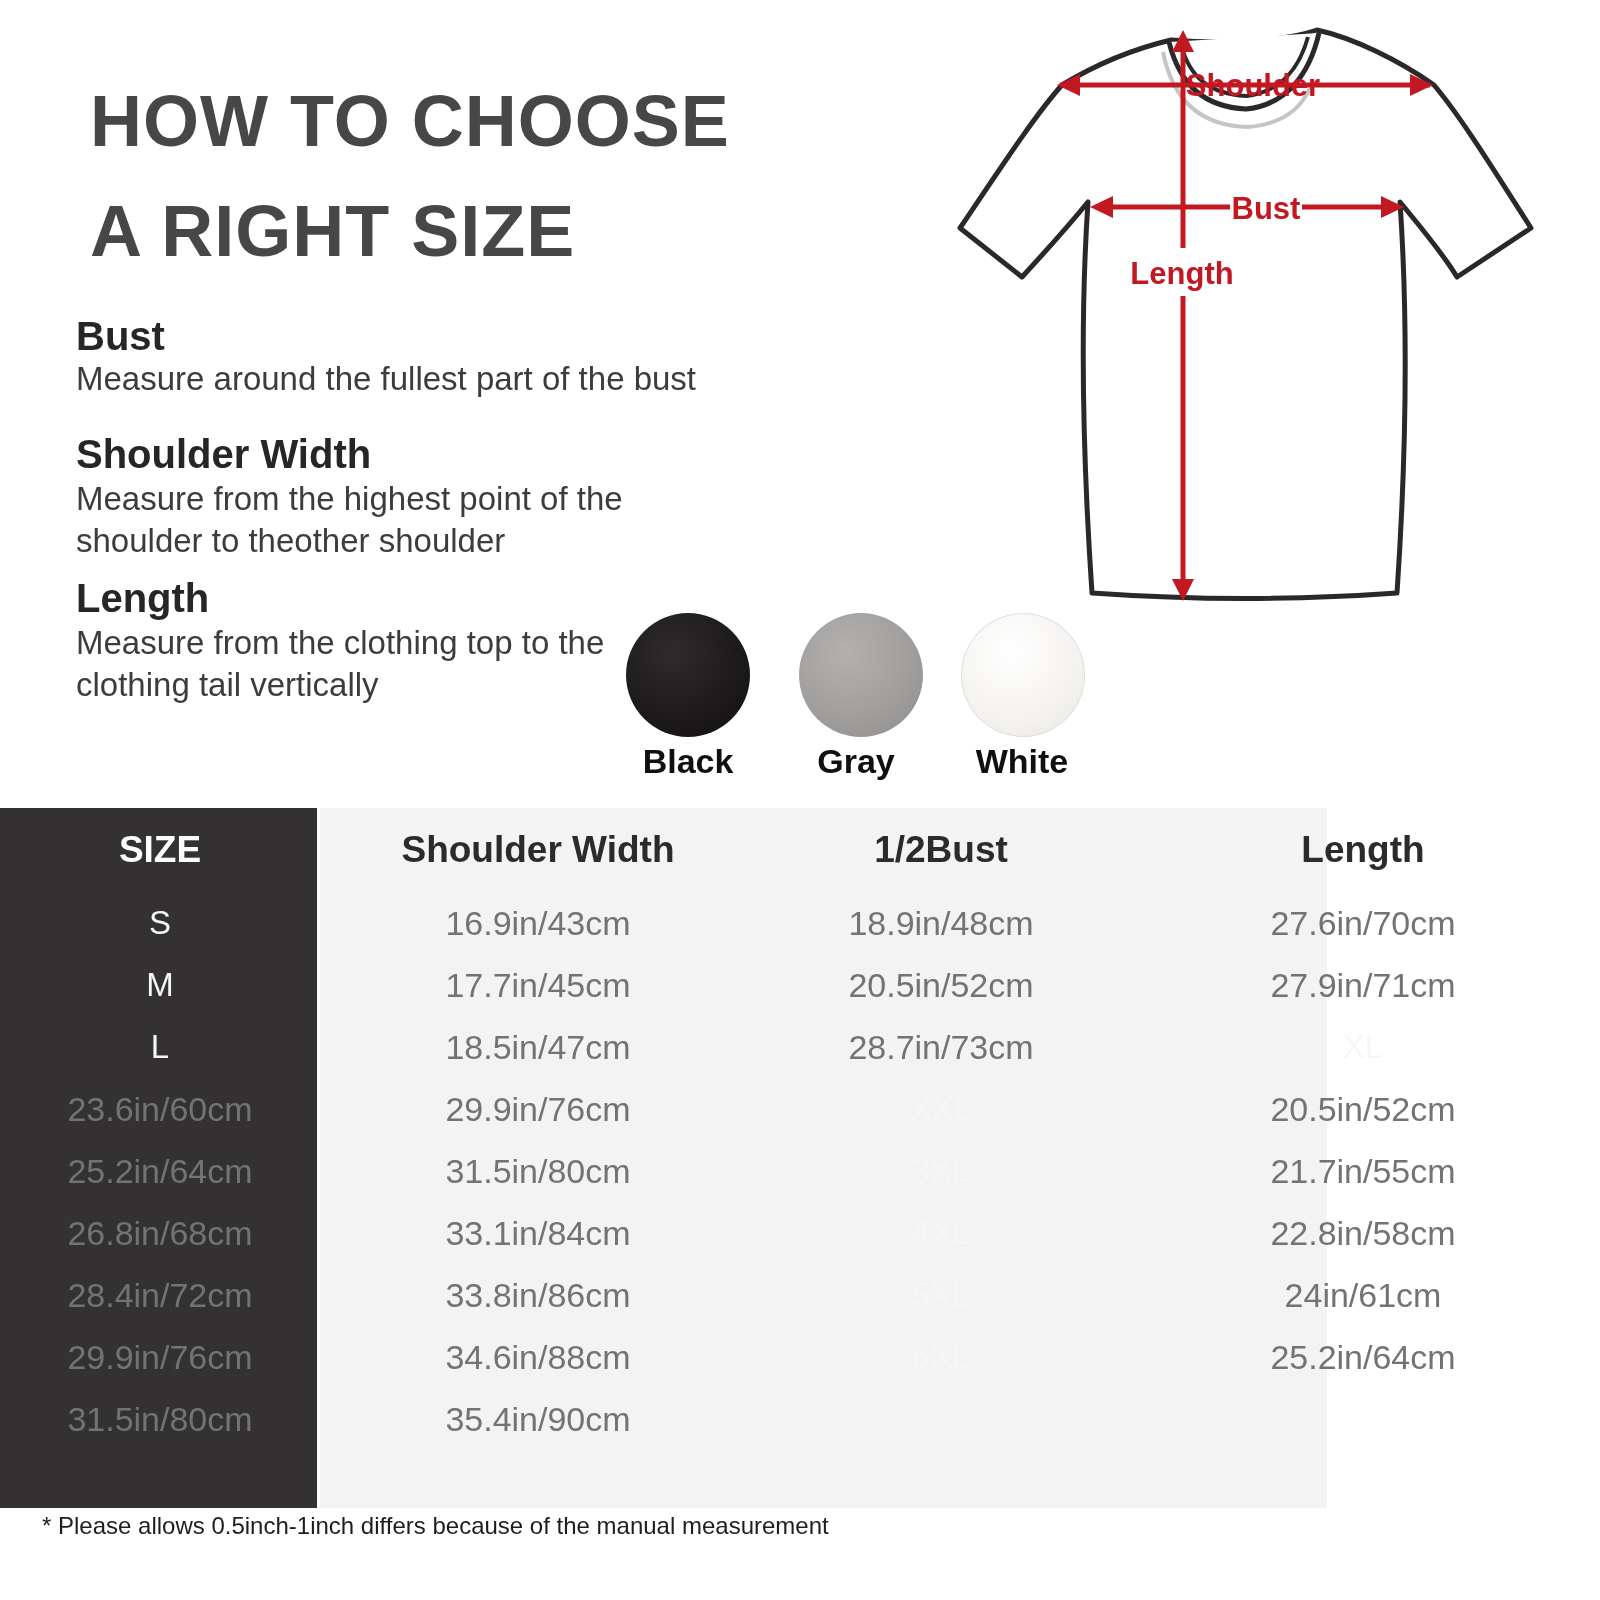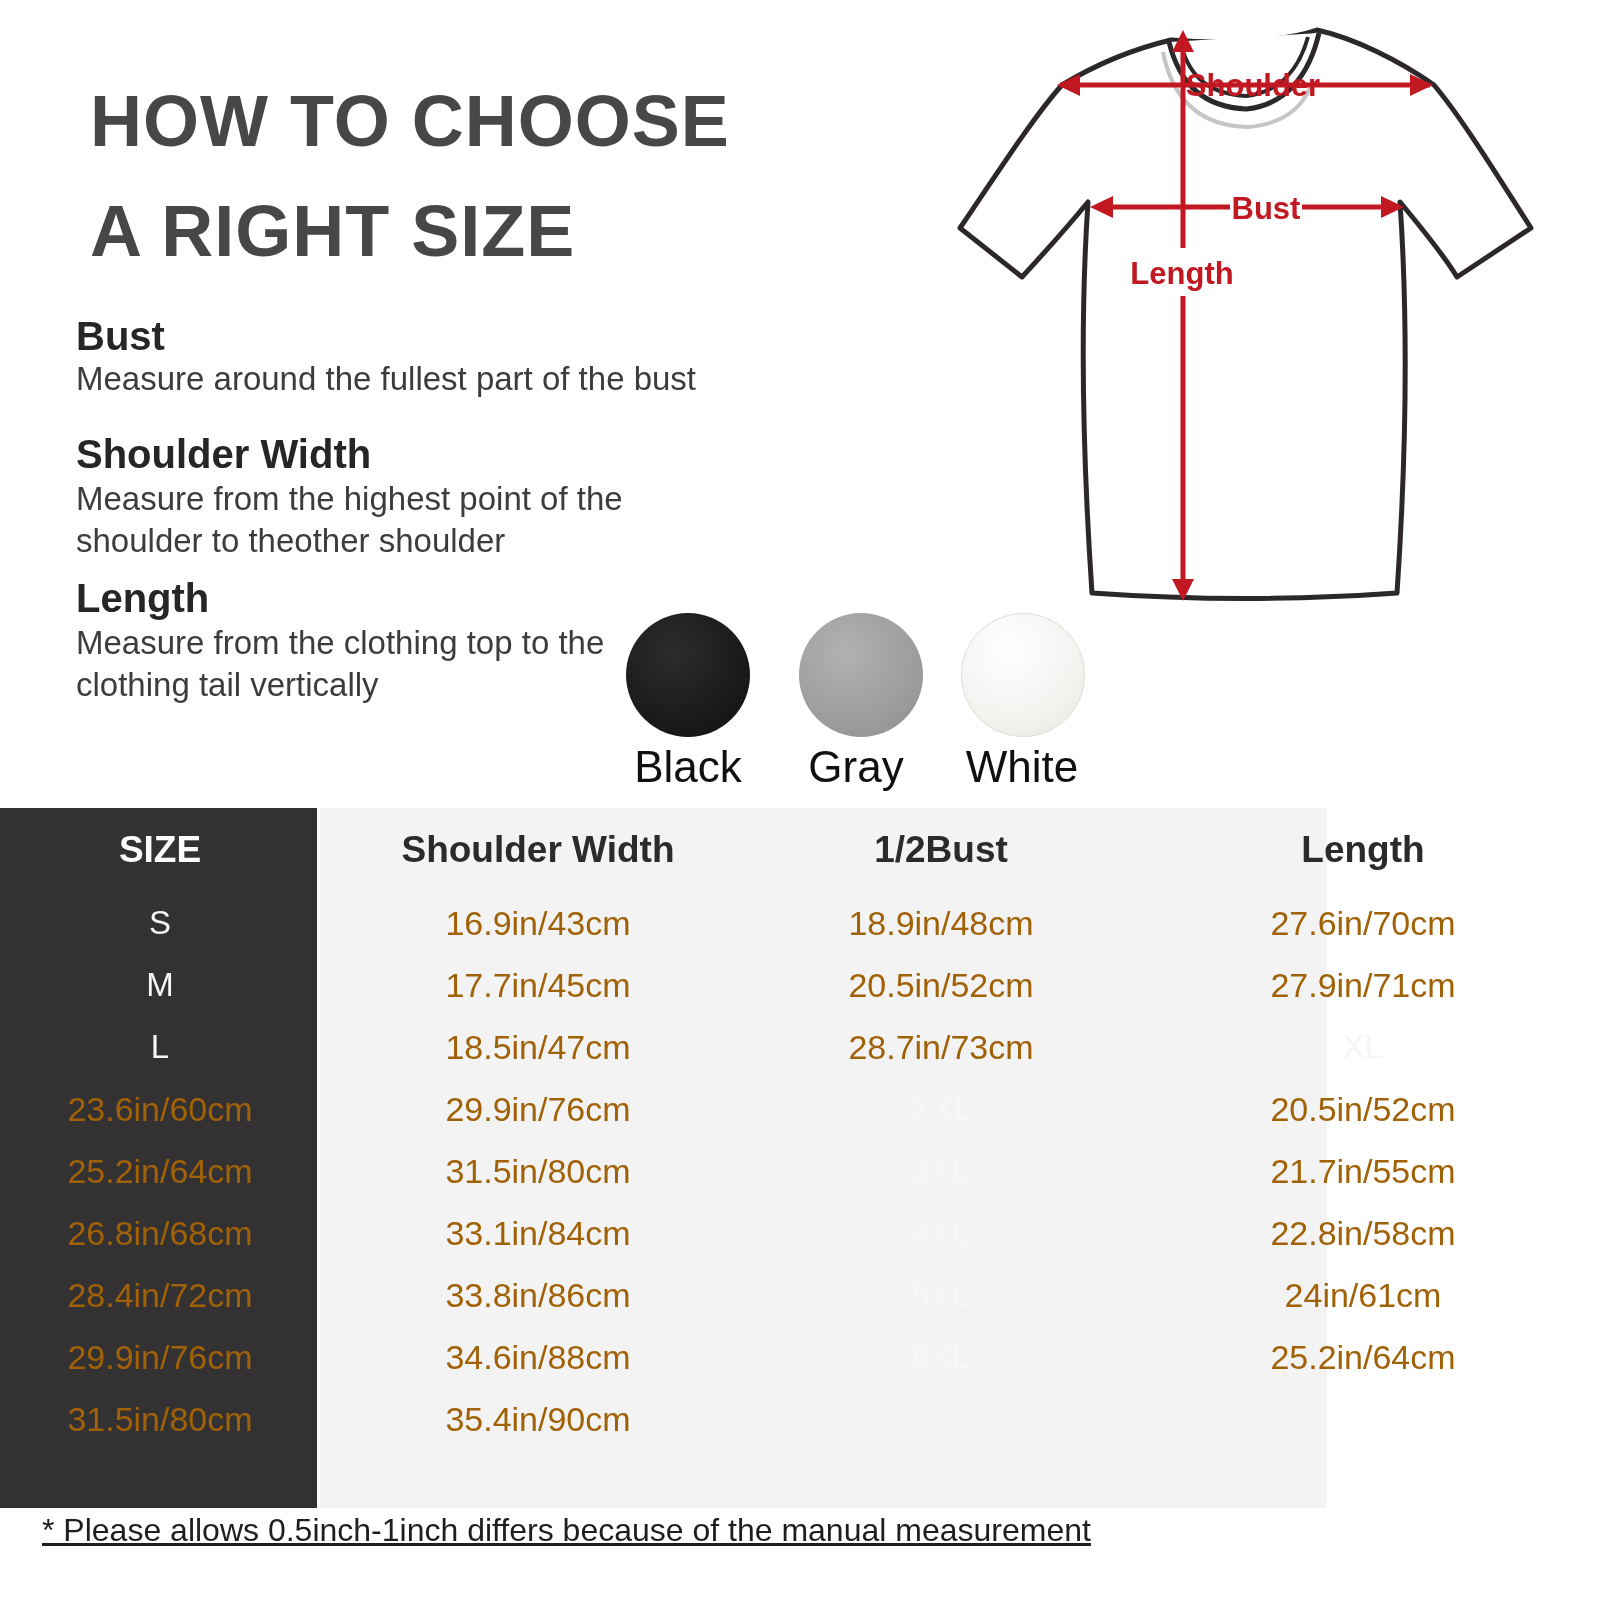--- a/index.html
+++ b/index.html
@@ -21,8 +21,8 @@
   .swatch-gray{left:799px;top:613px;background:radial-gradient(circle at 38% 32%,#b3b1af,#a19f9d 55%,#8f8d8b);}
   .swatch-white{left:961px;top:613px;background:radial-gradient(circle at 40% 30%,#ffffff,#f3f1ee 65%,#e7e5e2);
                 box-shadow:inset 0 0 0 1px #e2e0dd;}
-  .swatch-label{position:absolute;top:742px;width:200px;text-align:center;font-size:44px;
-                font-weight:400;color:#101010;}
+  .swatch-label{position:absolute;top:742px;width:200px;text-align:center;font-size:34px;
+                font-weight:700;color:#101010;}
   .swatch-label.l-black{left:588px;}
   .swatch-label.l-gray{left:756px;}
   .swatch-label.l-white{left:922px;}

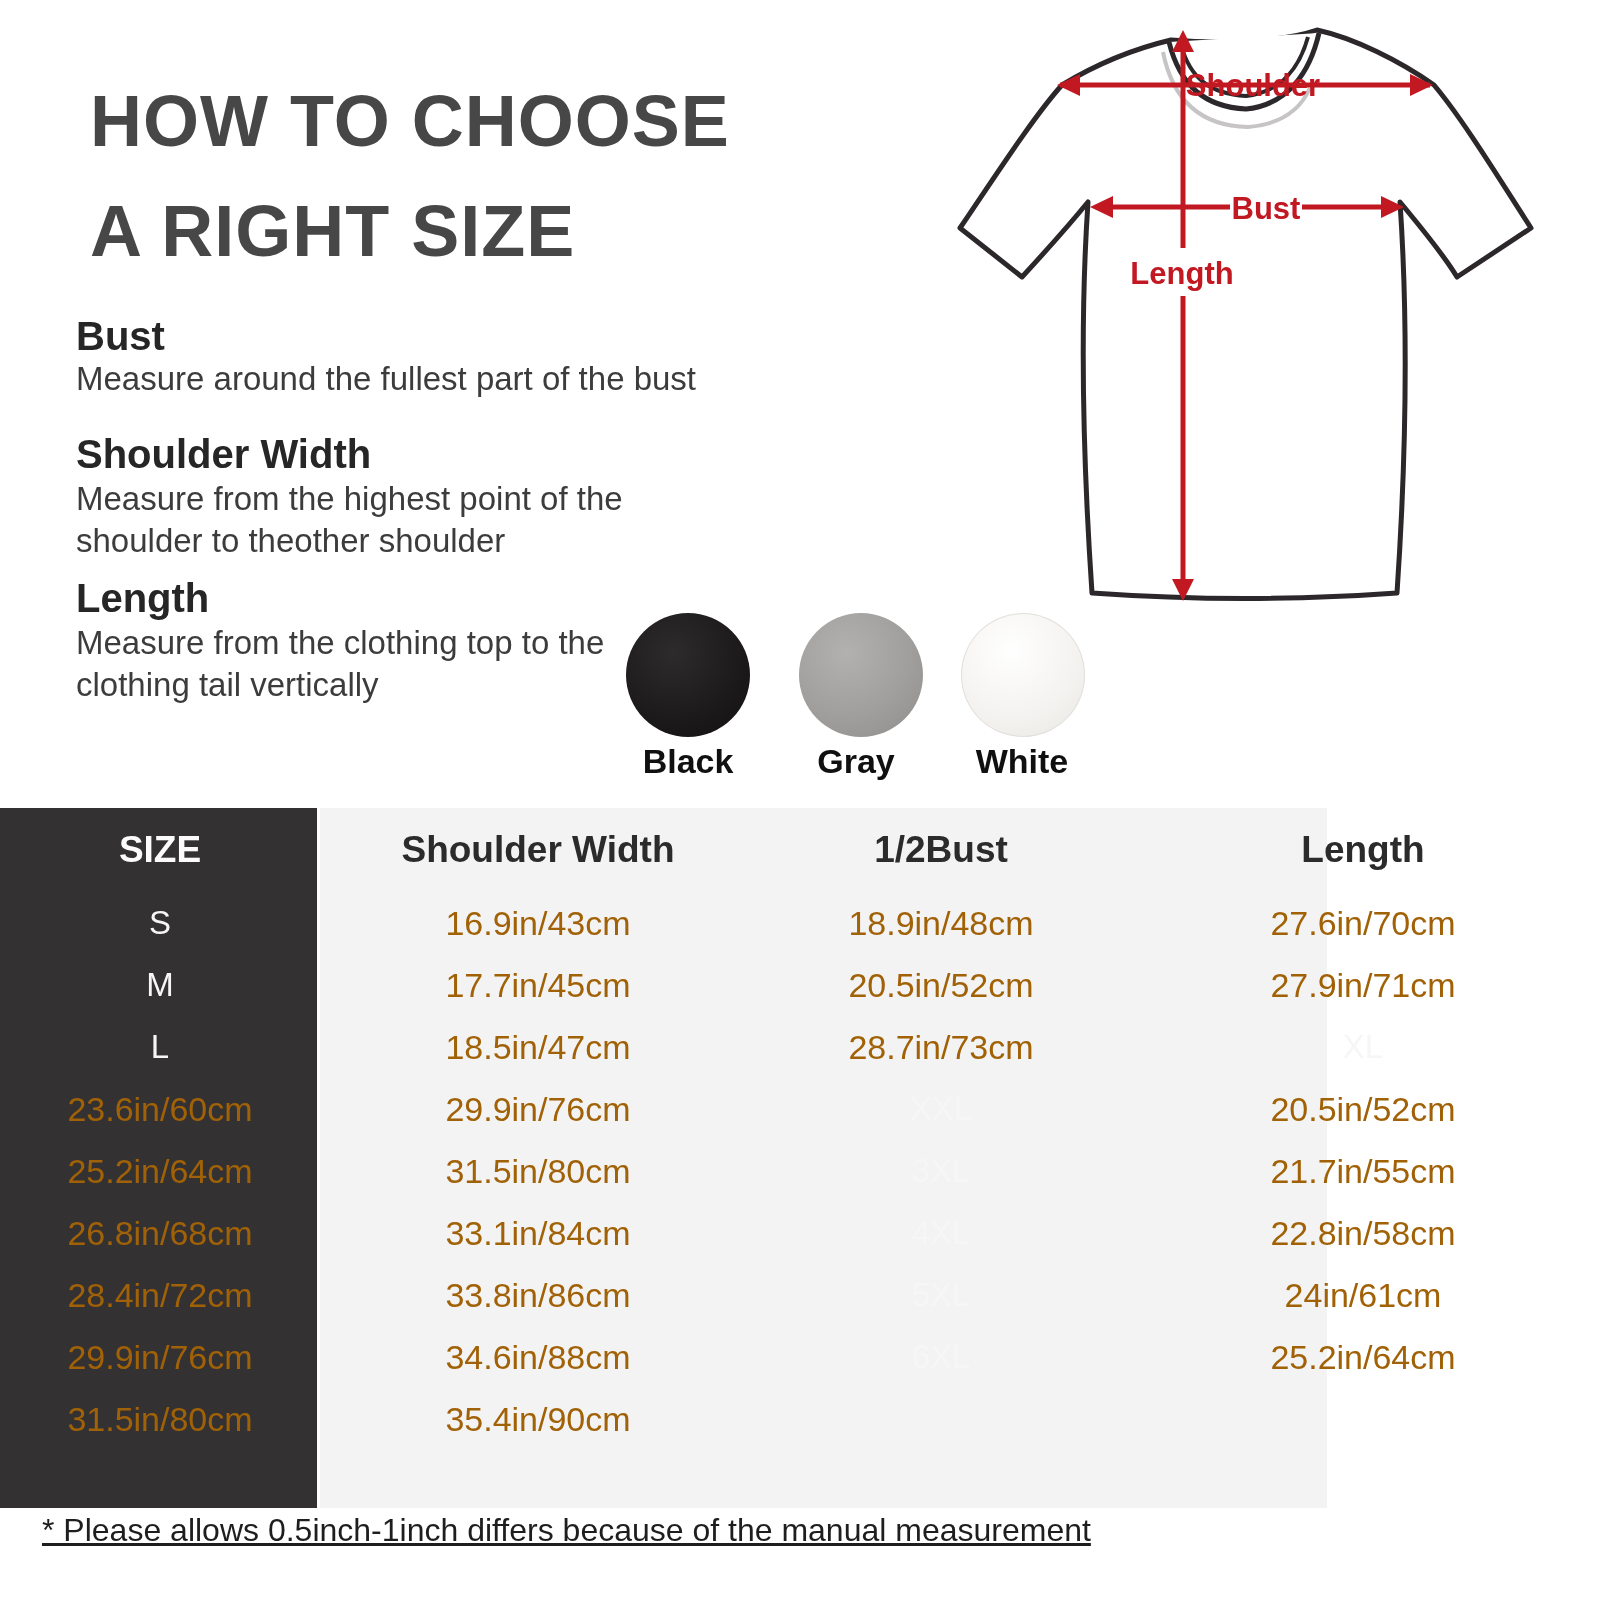--- a/index.html
+++ b/index.html
@@ -40,7 +40,7 @@
   .hdr{font-size:37px;font-weight:700;color:#2b2b2b;}
   .hdr-size{color:#fbfbfb;}
   .c-size{font-size:33px;color:#f6f6f6;}
-  .c-val{font-size:34px;color:#a16207;}
+  .c-val{font-size:34px;color:#737373;}
 
   
   .footer-note{position:absolute;left:42px;top:1512px;margin:0;font-size:32px;color:#1e1e1e;text-decoration:underline;}

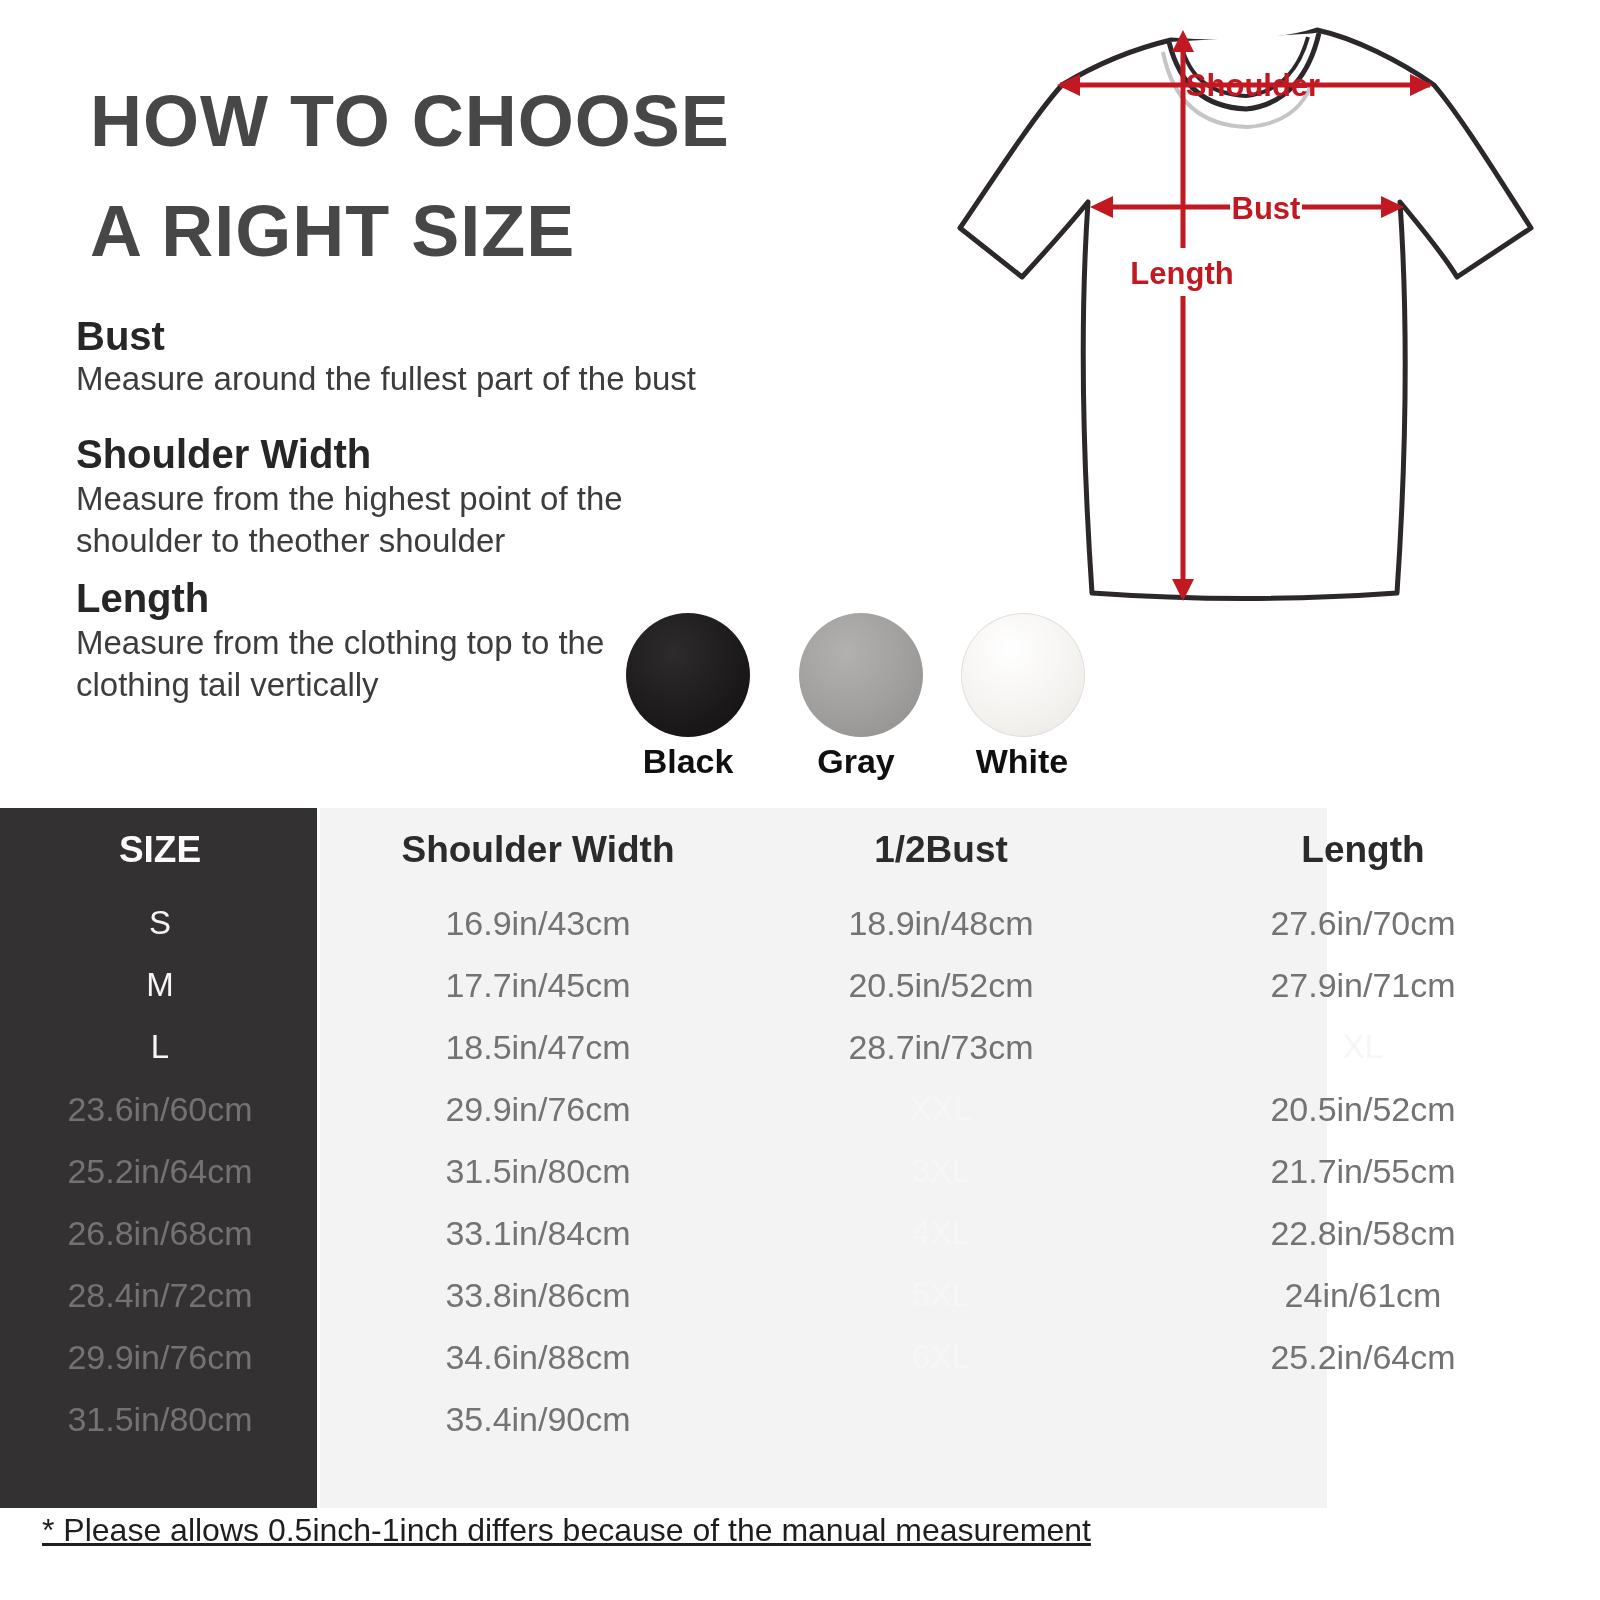--- a/index.html
+++ b/index.html
@@ -43,7 +43,7 @@
   .c-val{font-size:34px;color:#737373;}
 
   
-  .footer-note{position:absolute;left:42px;top:1512px;margin:0;font-size:32px;color:#1e1e1e;text-decoration:underline;}
+  .footer-note{position:absolute;left:42px;top:1512px;margin:0;font-size:24px;color:#1e1e1e;}
 </style>
 </head>
 <body>

